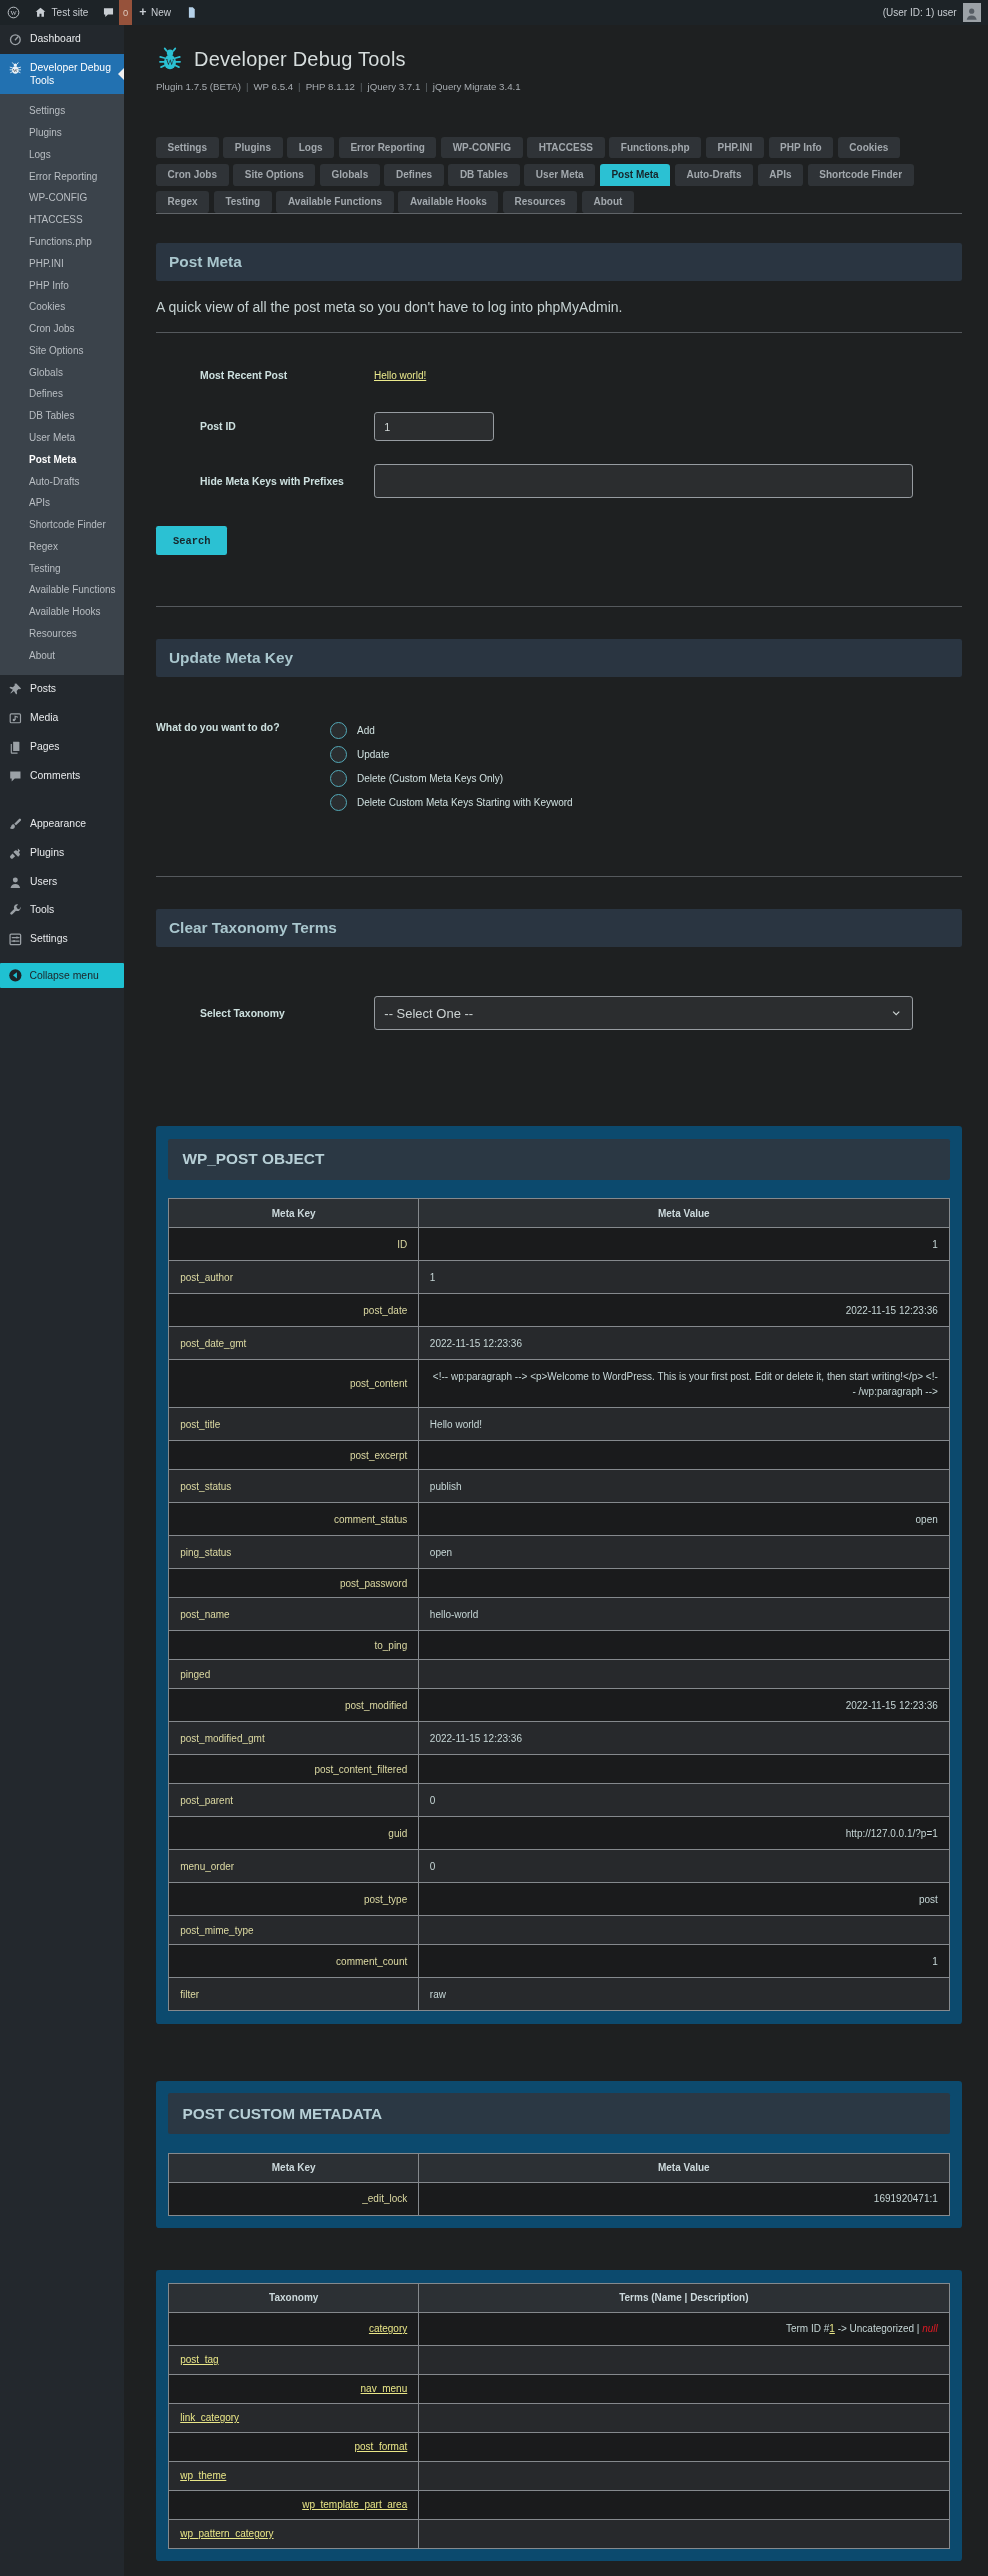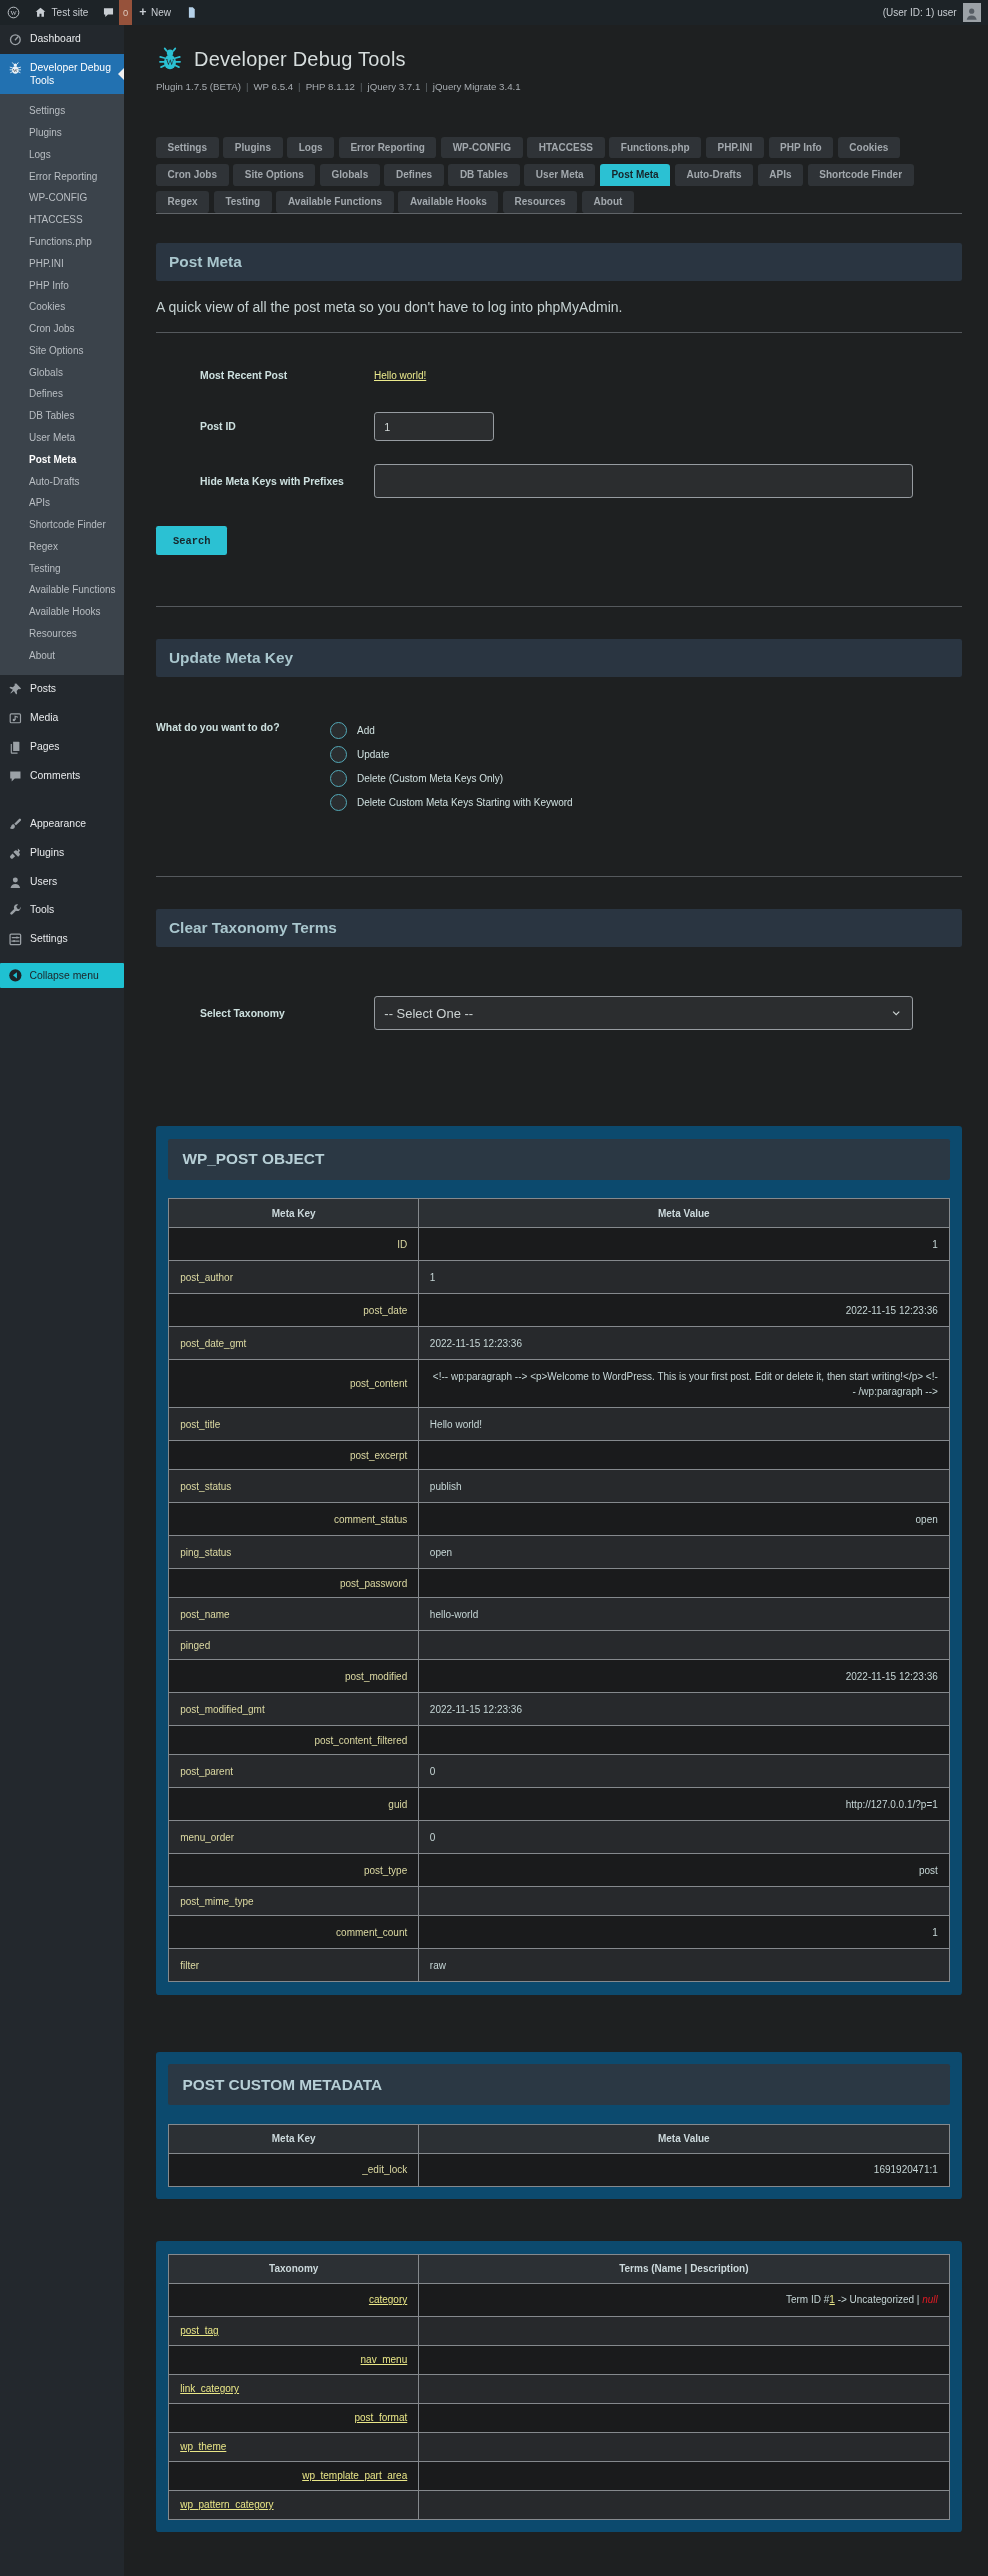--- a/index.html
+++ b/index.html
@@ -464,6 +464,10 @@
               <td class="key">post_name</td>
               <td class="val">hello-world</td>
             </tr>
+            <tr class="odd">
+              <td class="key">to_ping</td>
+              <td class="val"></td>
+            </tr>
             <tr class="even">
               <td class="key">pinged</td>
               <td class="val"></td>

